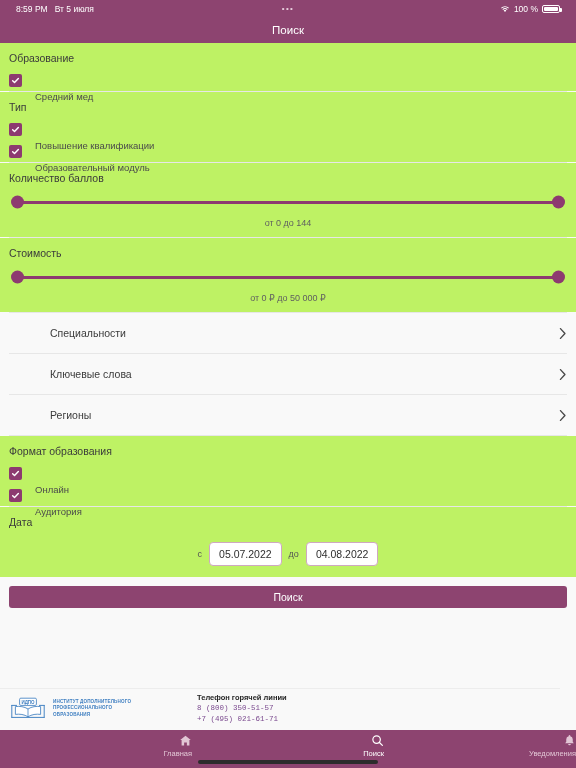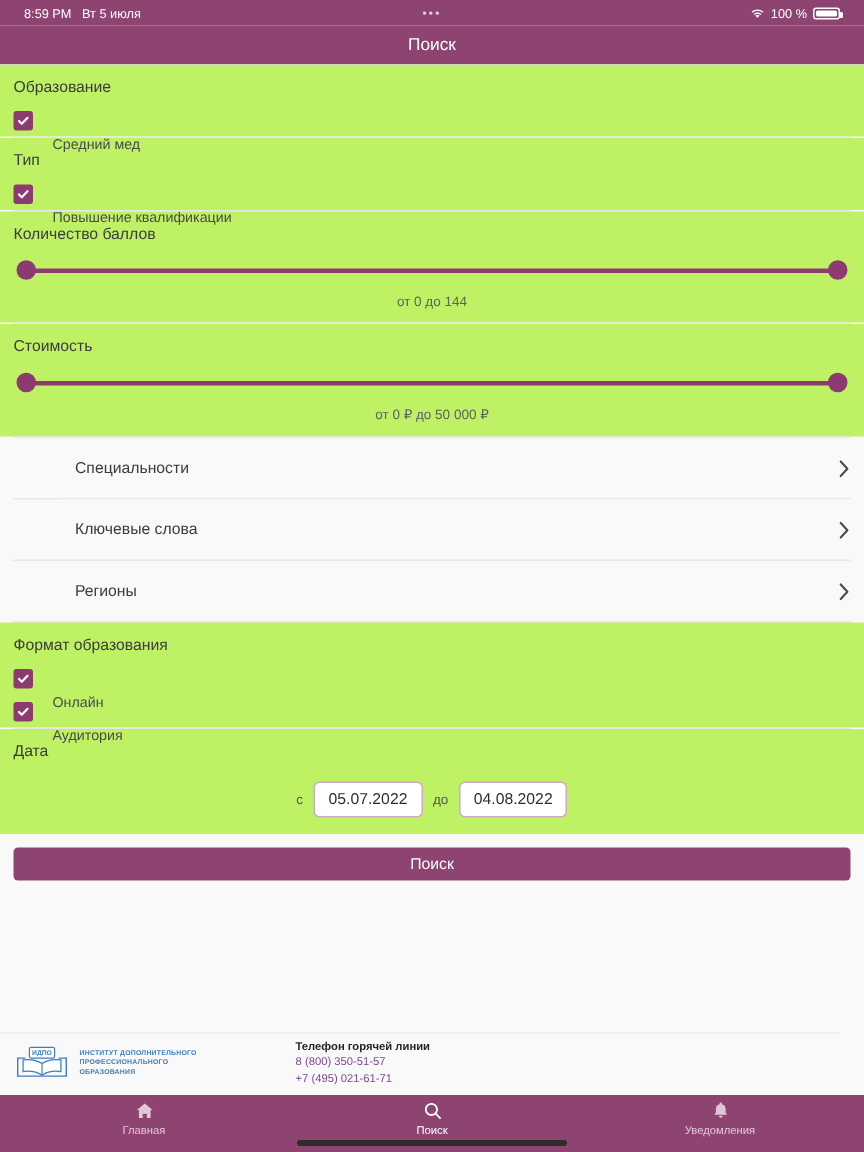--- a/index.html
+++ b/index.html
@@ -261,6 +261,14 @@
         </span>
         <span class="cblabel">Повышение квалификации</span>
       </div>
+      <div class="cbrow">
+        <span class="cbox">
+          <svg viewBox="0 0 12 12" fill="none" stroke="#ffffff" stroke-width="1.9" stroke-linecap="round" stroke-linejoin="round">
+              <path d="M2.2 6.2 4.7 8.7 9.8 3.4"></path>
+            </svg>
+        </span>
+        <span class="cblabel">Образовательный модуль</span>
+      </div>
     </div>
     <div class="hr"></div>
 

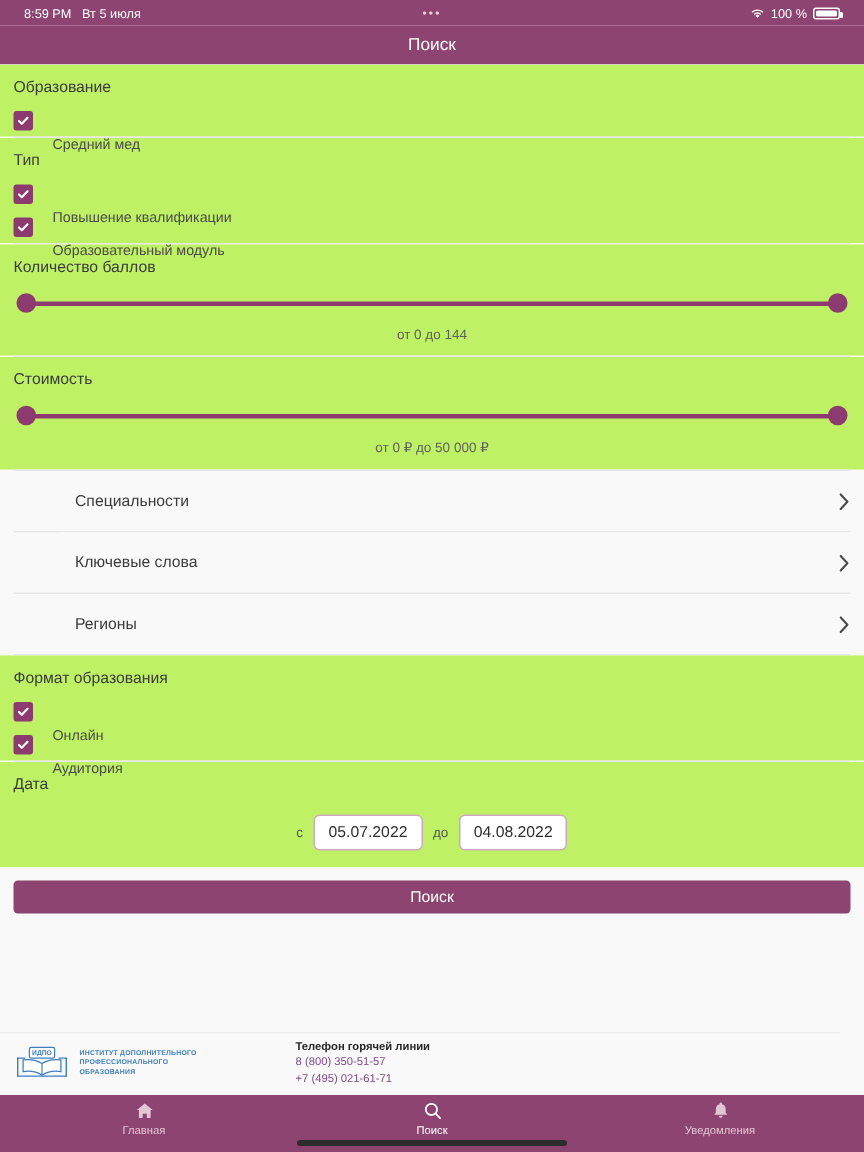--- a/index.html
+++ b/index.html
@@ -177,7 +177,7 @@
     line-height: 1.38;
   }
   .hot-title { font-size: 7.5px; font-weight: bold; color: #262626; }
-  .hot-tel { font-size: 7.5px; color: #7b4a8f; }
+  .hot-tel { font-size: 7.5px; color: #7b4a8f; font-family: Liberation Mono, monospace; }
 
   
   .tabbar {

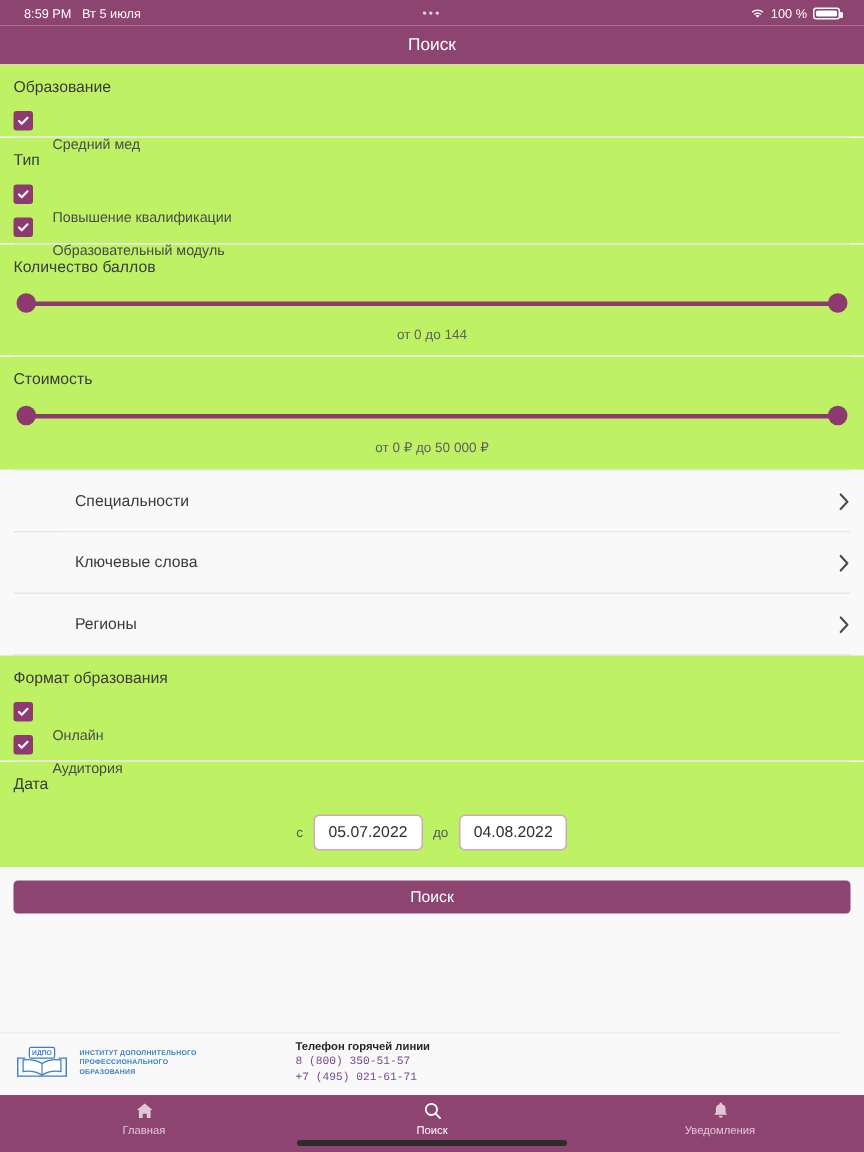--- a/index.html
+++ b/index.html
@@ -191,7 +191,7 @@
   .tab {
     flex: 1 1 0;
     display: flex; flex-direction: column;
-    align-items: center; gap: 2px;
+    align-items: flex-end; gap: 2px;
     color: #e2c6d5;
   }
   .tab.active { color: #ffffff; }

